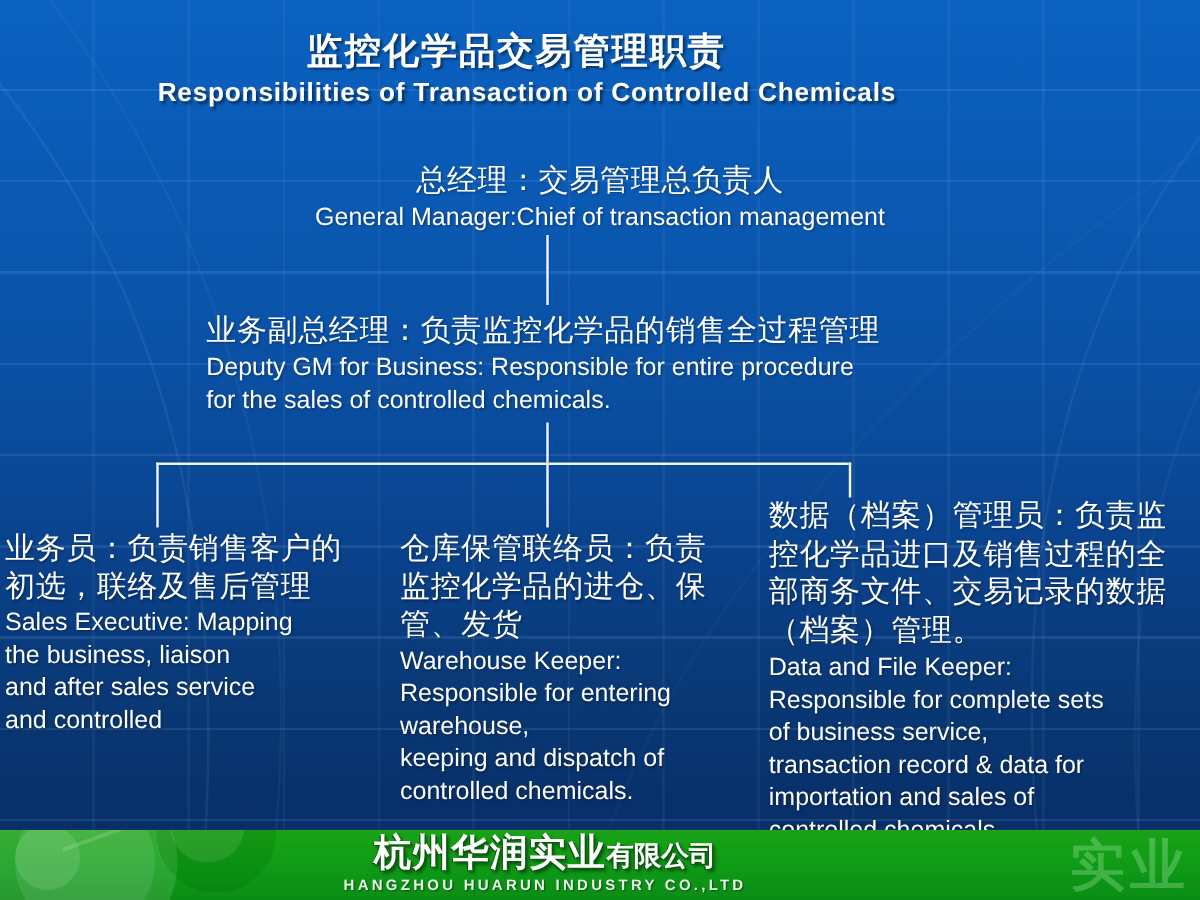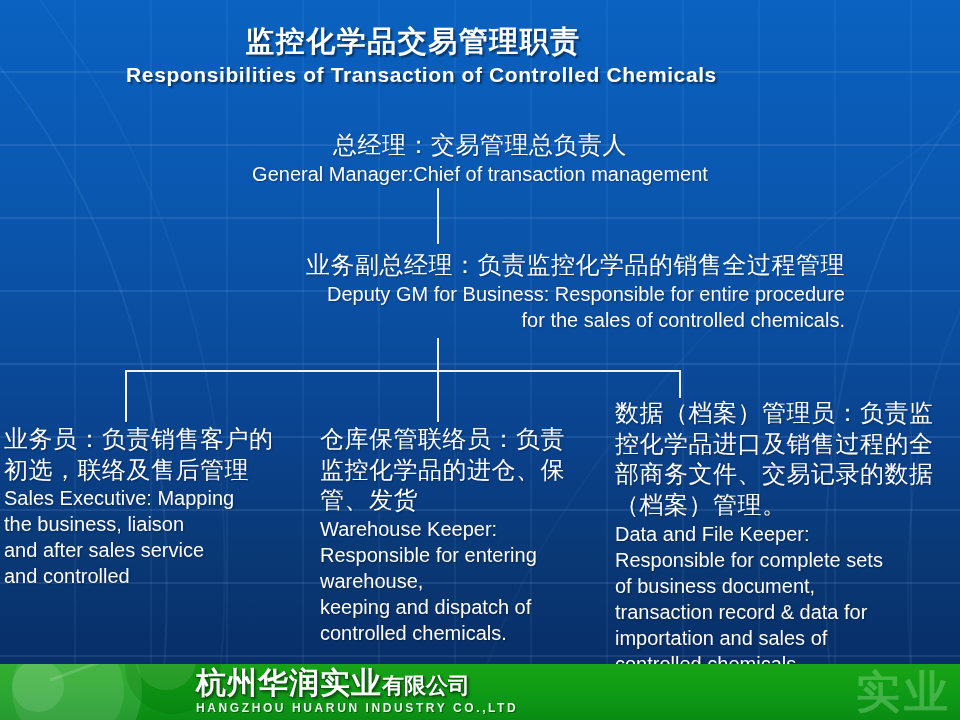--- a/index.html
+++ b/index.html
@@ -102,7 +102,7 @@
   }
   #node-deputy {
     top: 250px; left: 165px; width: 680px;
-    text-align: right;
+    text-align: left;
   }
   #node-sales {
     top: 424px; left: 4px; width: 300px;

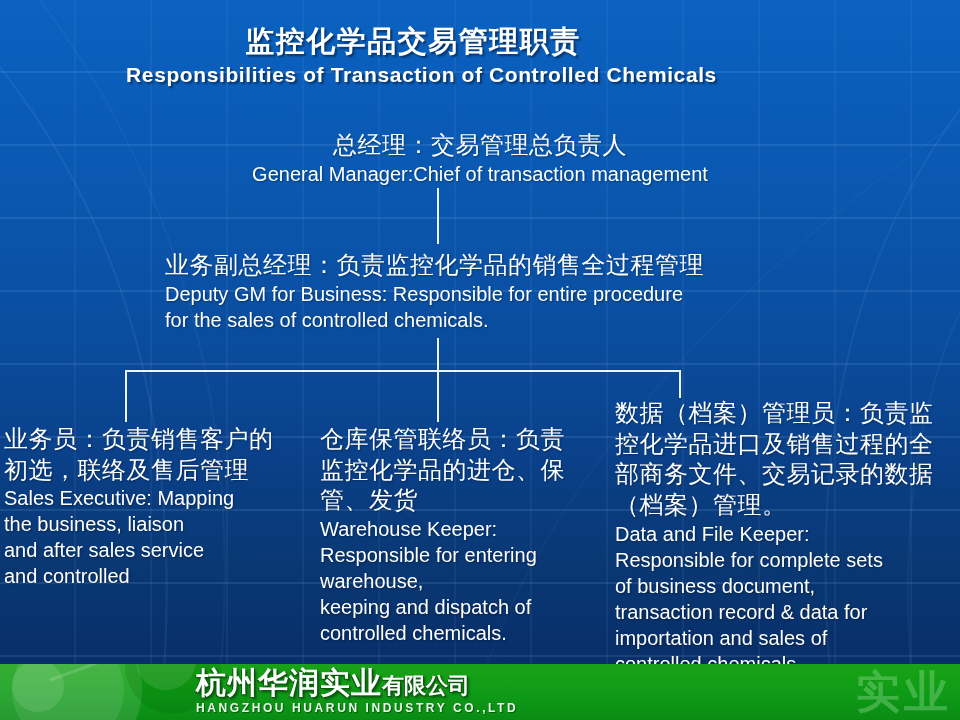--- a/index.html
+++ b/index.html
@@ -258,7 +258,7 @@
     <div class="cn">（档案）管理。</div>
     <div class="en">Data and File Keeper:</div>
     <div class="en">Responsible for complete sets</div>
-    <div class="en">of business document,</div>
+    <div class="en">of business service,</div>
     <div class="en">transaction record &amp; data for</div>
     <div class="en">importation and sales of</div>
     <div class="en">controlled chemicals.</div>

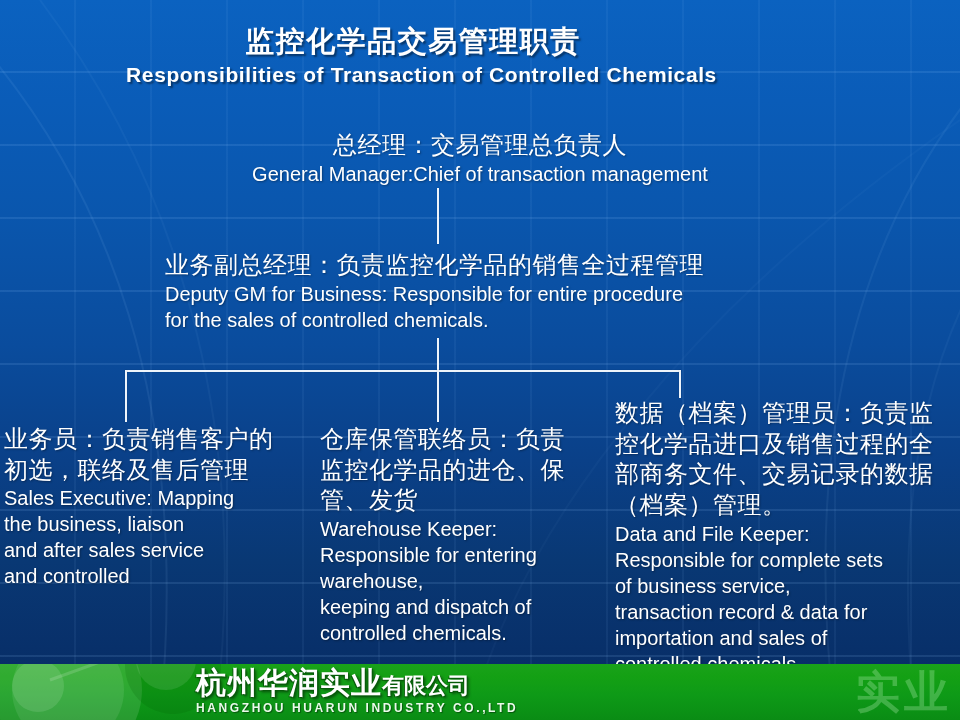--- a/index.html
+++ b/index.html
@@ -167,6 +167,7 @@
     left: 196px;
     top: 4px;
     width: 480px;
+    text-align: center;
     line-height: 1;
   }
   #footer .logo-cn {

